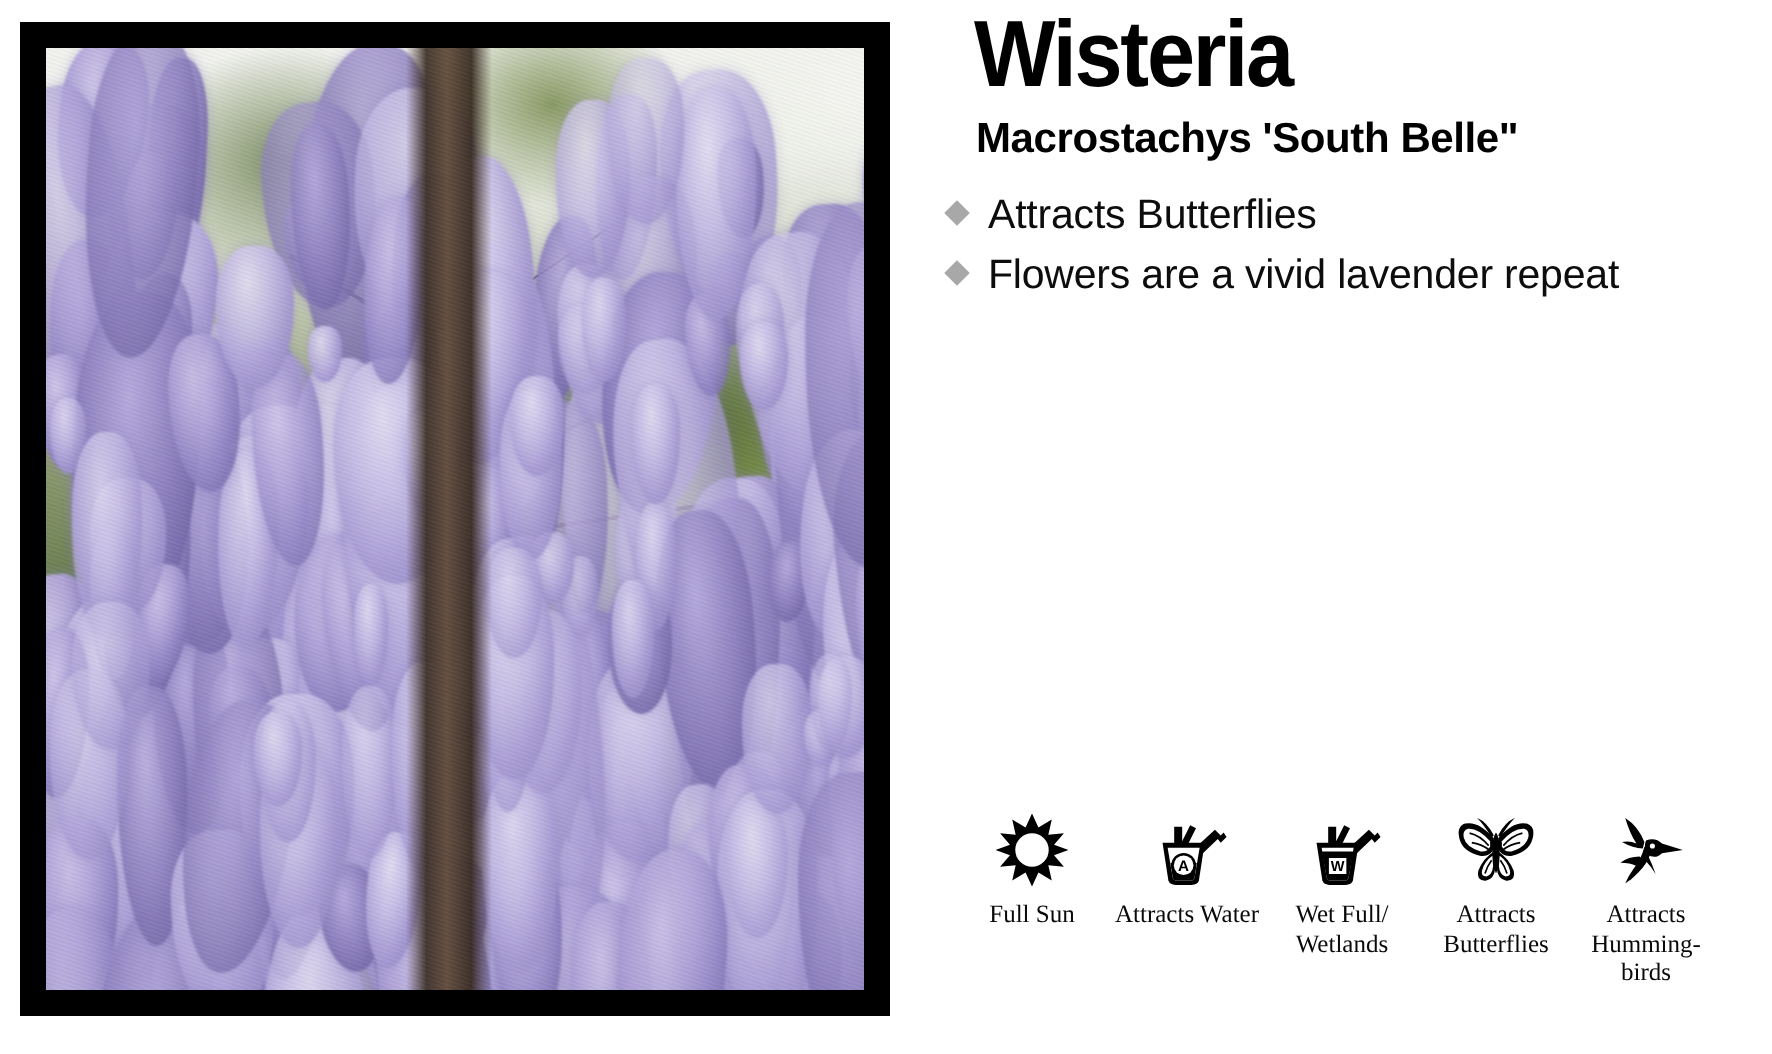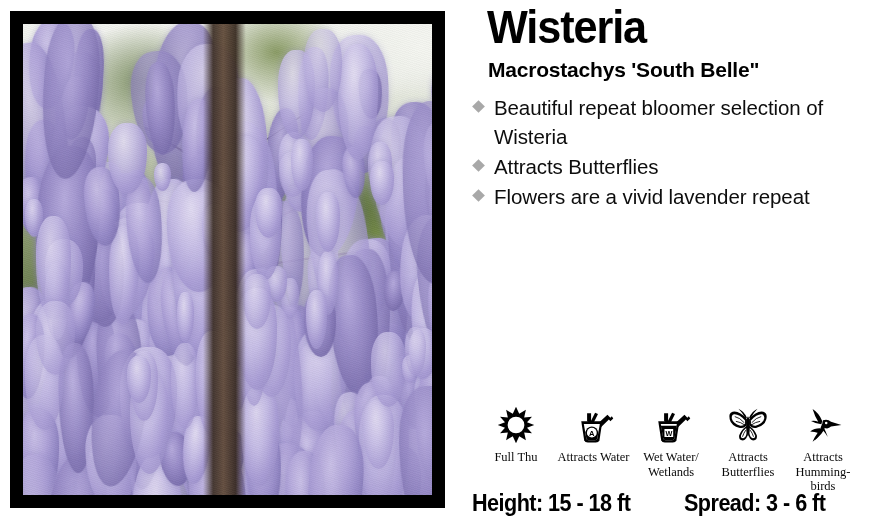--- a/index.html
+++ b/index.html
@@ -491,10 +491,6 @@
   <ul id="features-list">
     <li class="feature-item">
       <span class="bullet-diamond"></span>
-      <span>Beautiful repeat bloomer selection of Wisteria</span>
-    </li>
-    <li class="feature-item">
-      <span class="bullet-diamond"></span>
       <span>Attracts Butterflies</span>
     </li>
     <li class="feature-item">

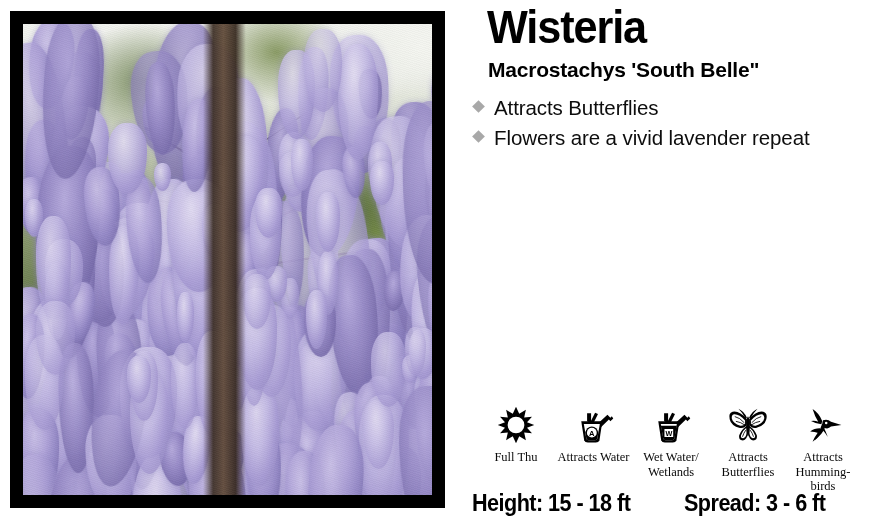--- a/index.html
+++ b/index.html
@@ -508,7 +508,7 @@
           <circle cx="50" cy="50" r="22" fill="#fff"></circle>
         </svg>
       </div>
-      <div class="icon-caption">Full Thu</div>
+      <div class="icon-caption">Full Sun</div>
     </div>
 
     <div class="icon-cell c1">

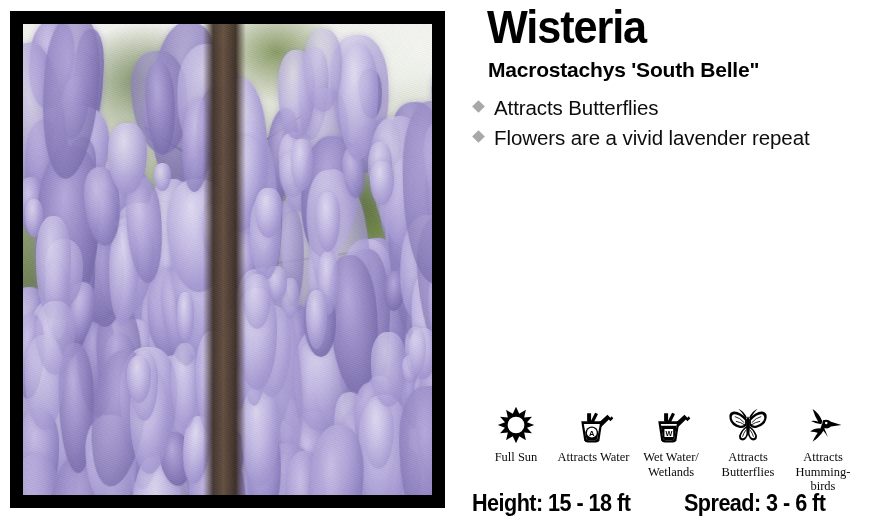--- a/index.html
+++ b/index.html
@@ -546,7 +546,7 @@
           <text x="49" y="79" font-family="Liberation Sans, sans-serif" font-size="20" font-weight="bold" text-anchor="middle" fill="#000">W</text>
         </svg>
       </div>
-      <div class="icon-caption">Wet Water/
+      <div class="icon-caption">Wet Full/
 Wetlands</div>
     </div>
 

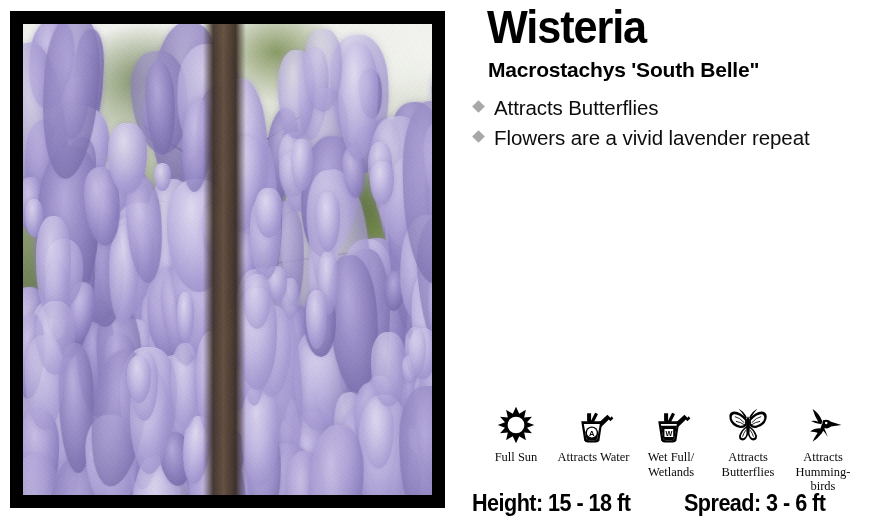--- a/index.html
+++ b/index.html
@@ -614,10 +614,6 @@
 
   </div>
 
-  <div id="dimensions-row">
-    <div class="dimension-text" id="height-text">Height: 15 - 18 ft</div>
-    <div class="dimension-text" id="spread-text">Spread: 3 - 6 ft</div>
-  </div>
 
 </div>
 

